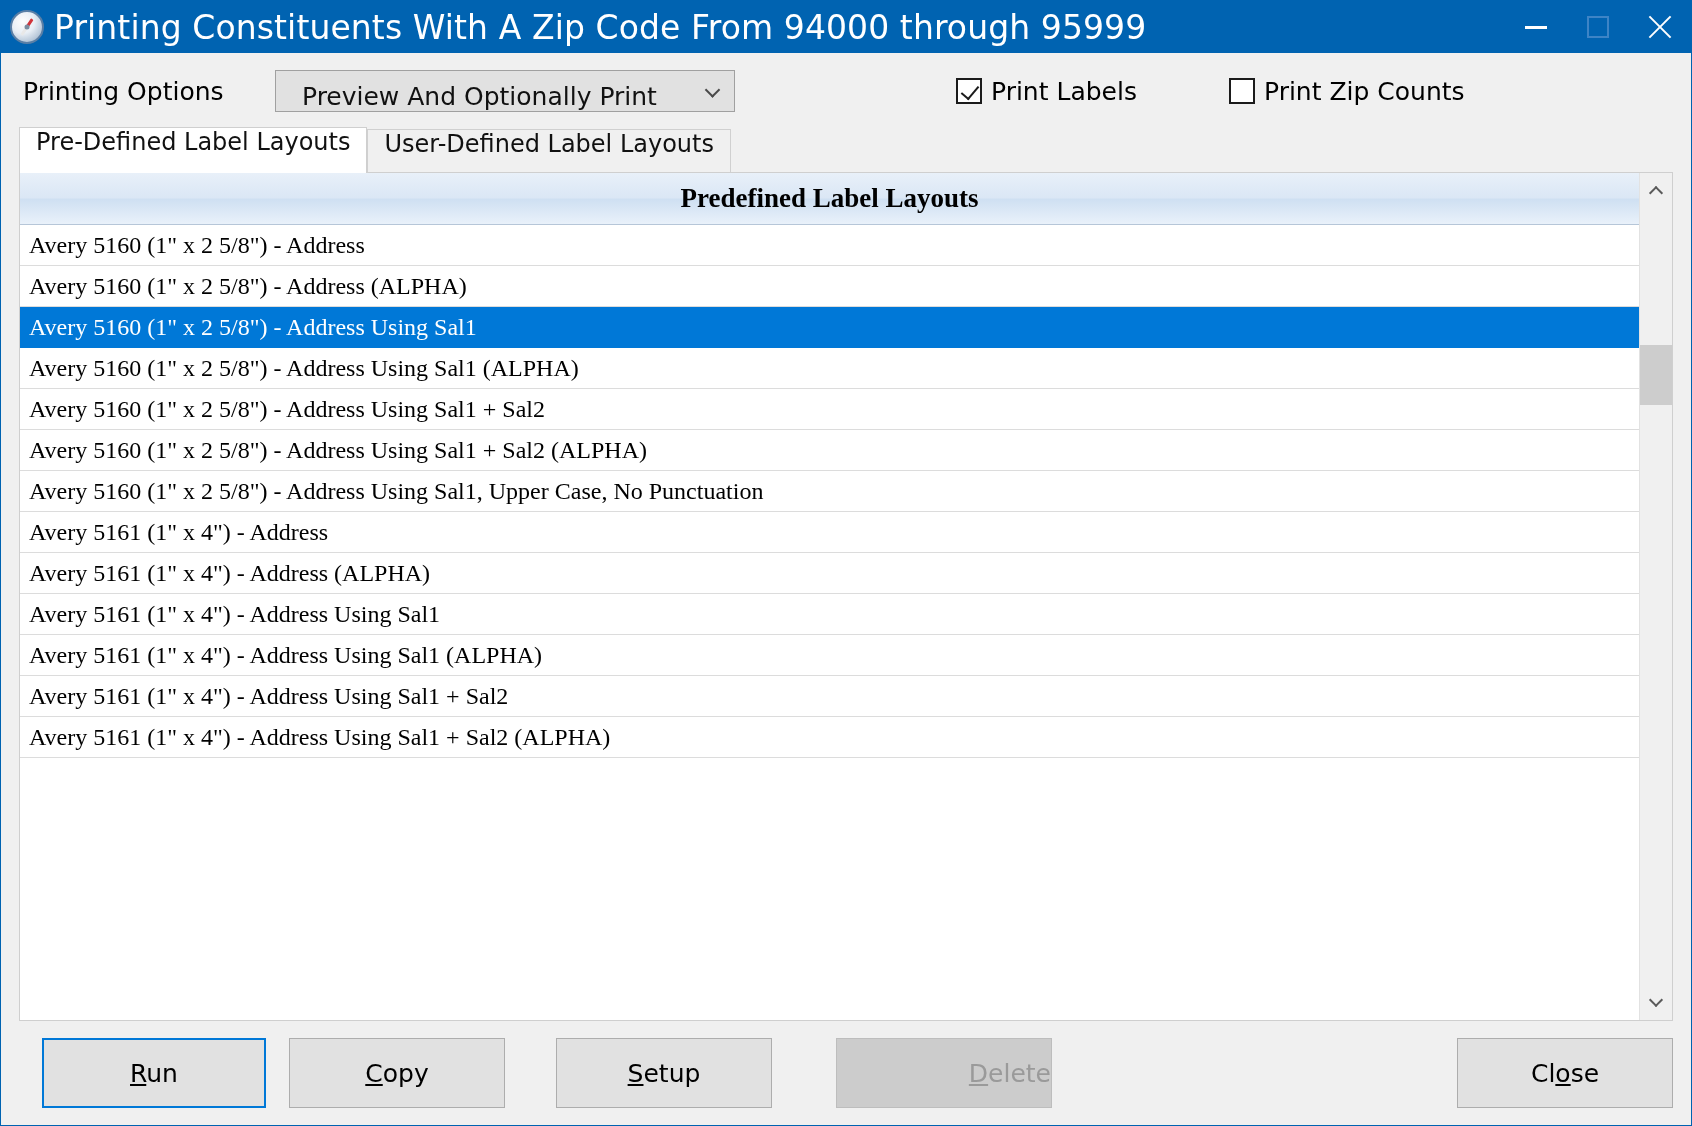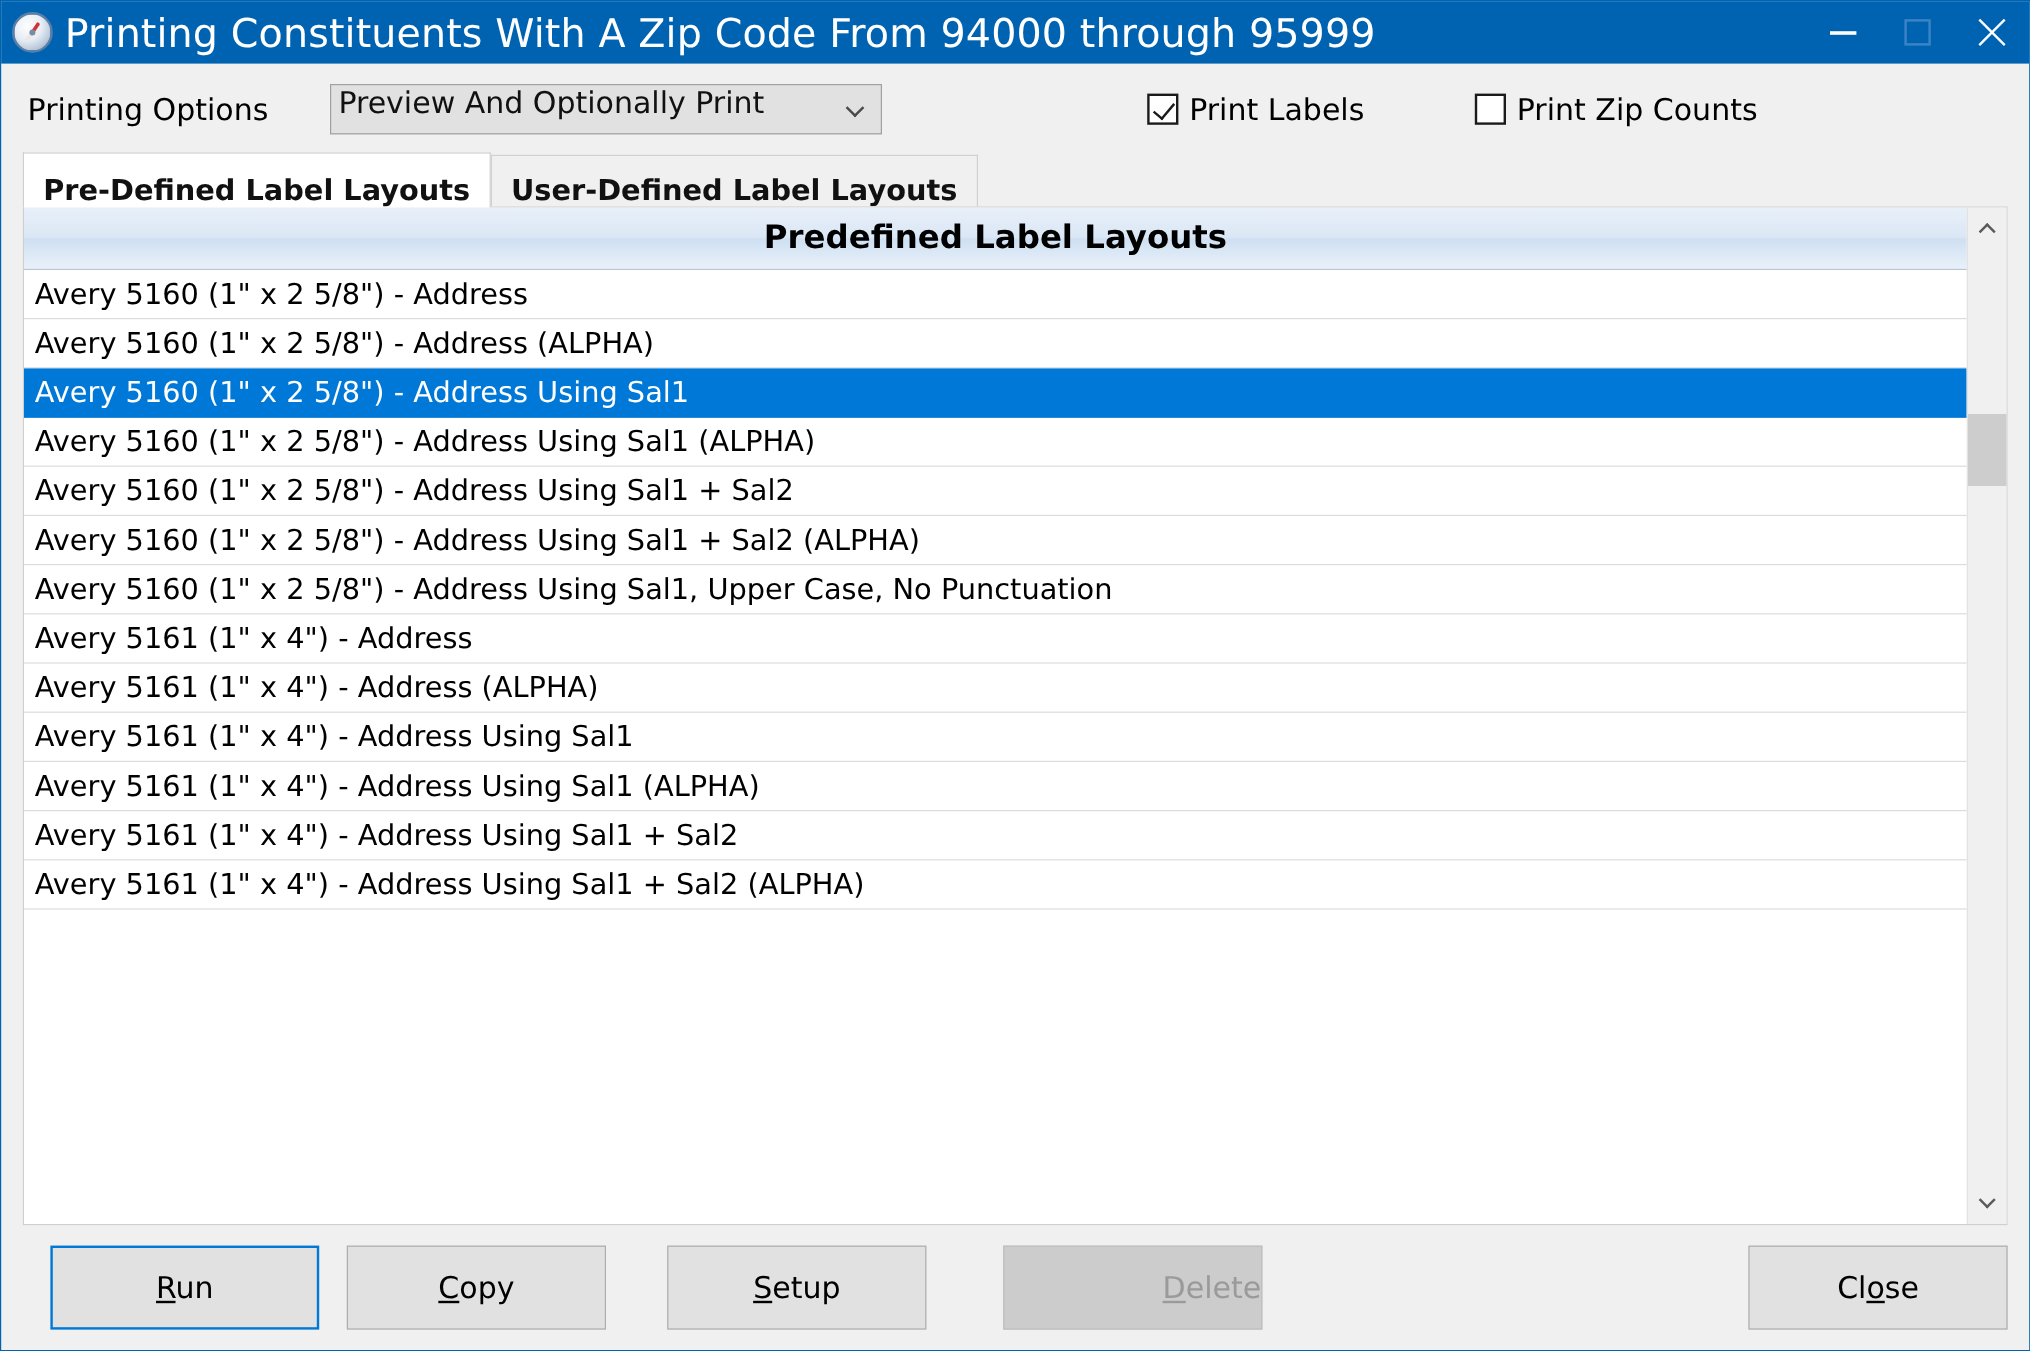--- a/index.html
+++ b/index.html
@@ -95,8 +95,8 @@
     width: 460px; height: 42px;
     background: #e1e1e1;
     border: 1px solid #a0a0a0;
-    display: flex; align-items: flex-start;
-    padding-left: 6px;
+    display: flex; align-items: flex-end;
+    padding-left: 26px;
     position: relative;
     cursor: default;
   }

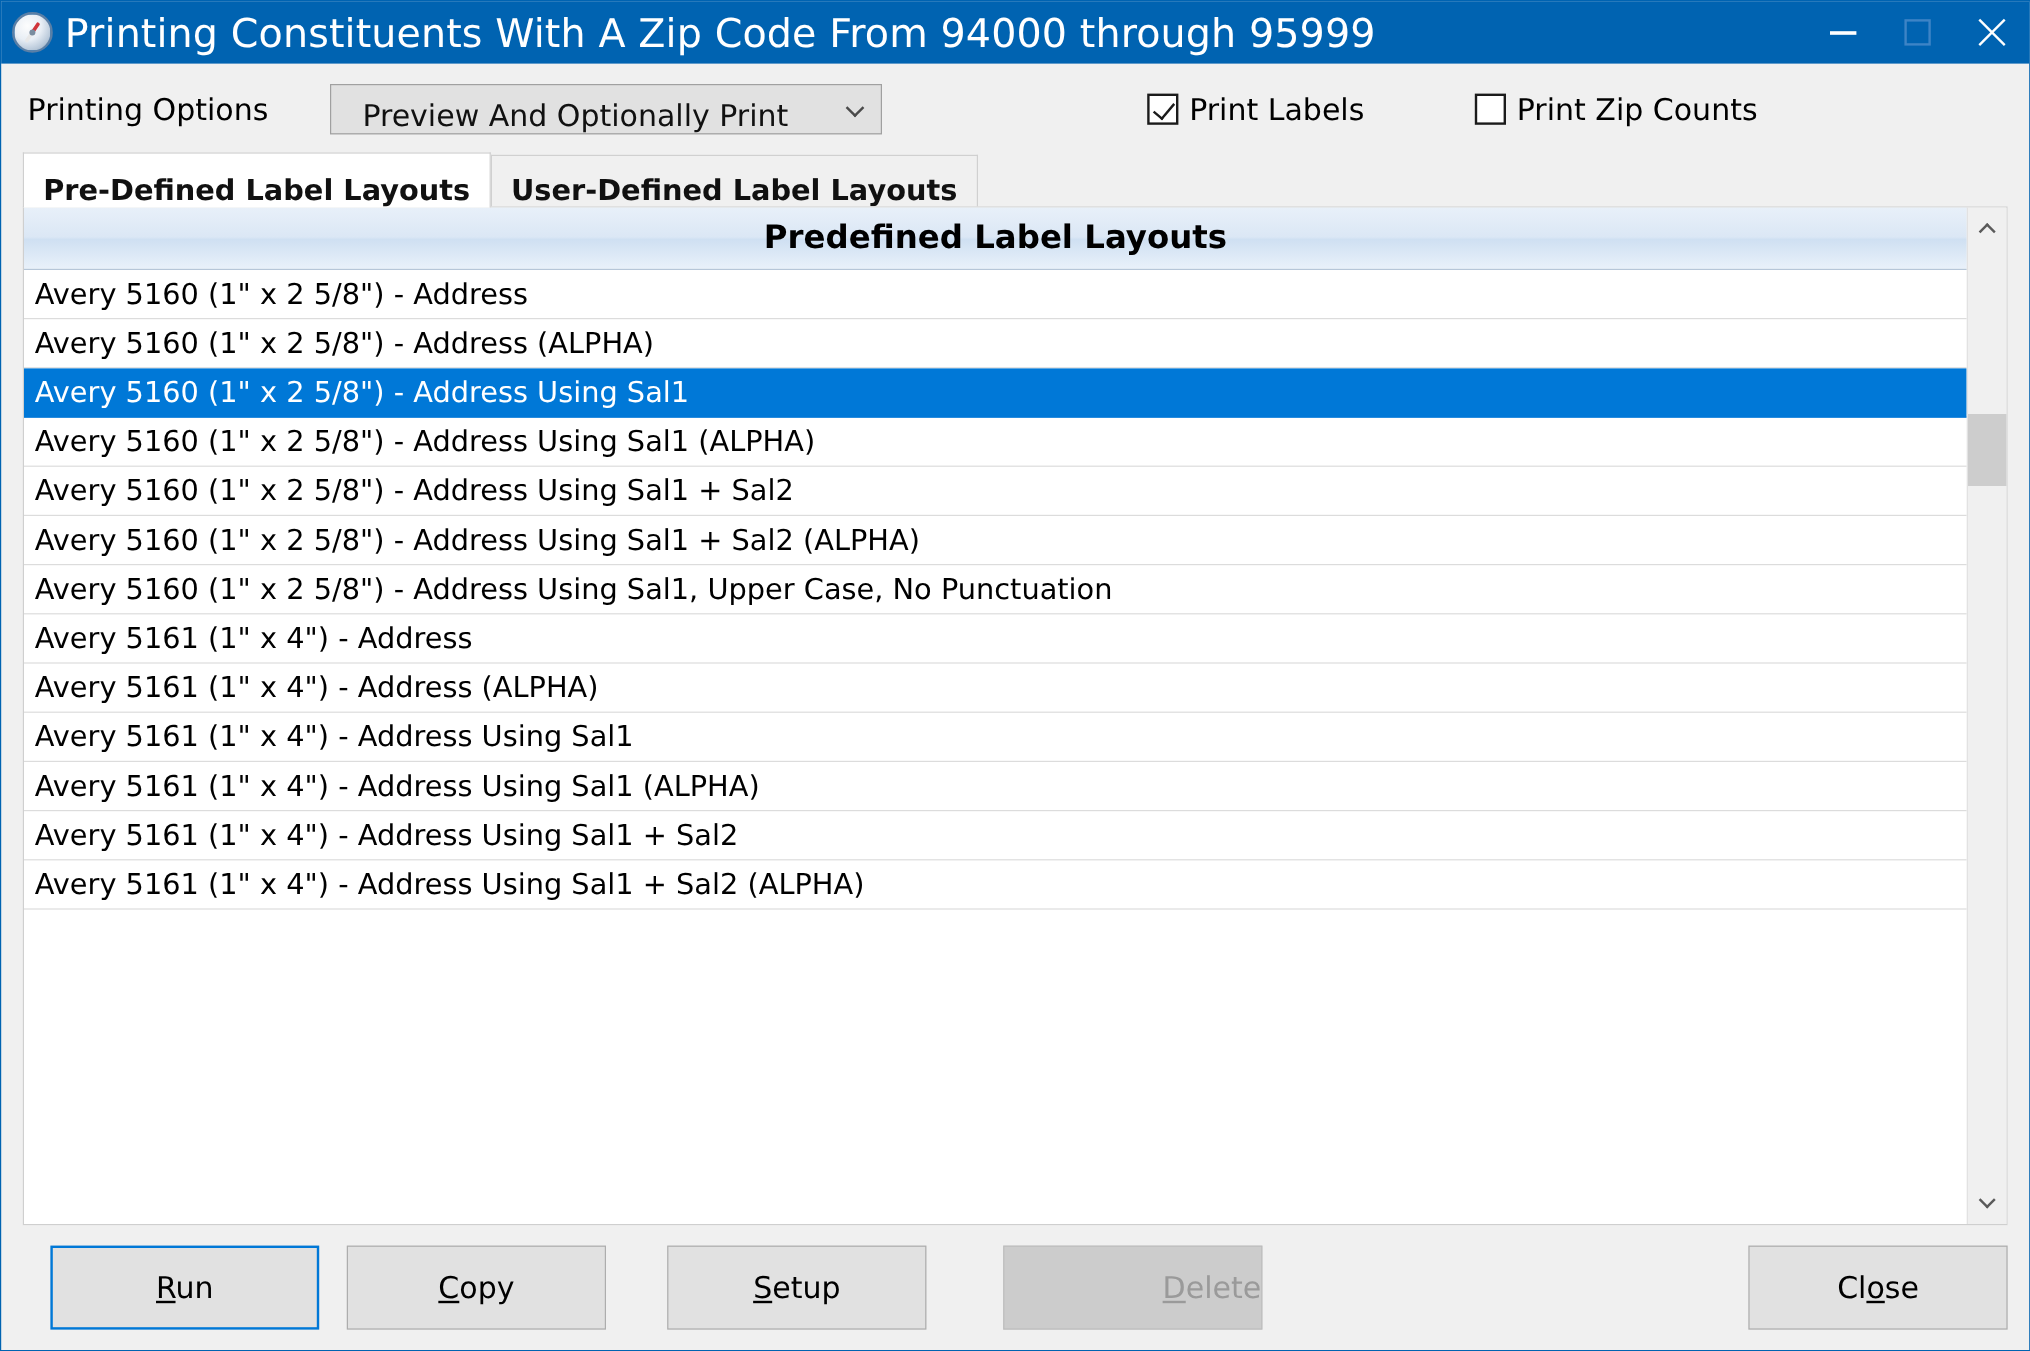--- a/index.html
+++ b/index.html
@@ -151,14 +151,13 @@
   .tab {
     height: 44px;
     padding: 0 16px;
-    display: flex; align-items: flex-end;
+    display: flex; align-items: flex-start;
     font-size: 24px; color: #111;
     border: 1px solid #d0d0d0;
     background: #f0f0f0;
     border-bottom: none;
     cursor: default;
     white-space: nowrap;
-    font-weight: bold;
   }
   .tab.active {
     background: #ffffff;

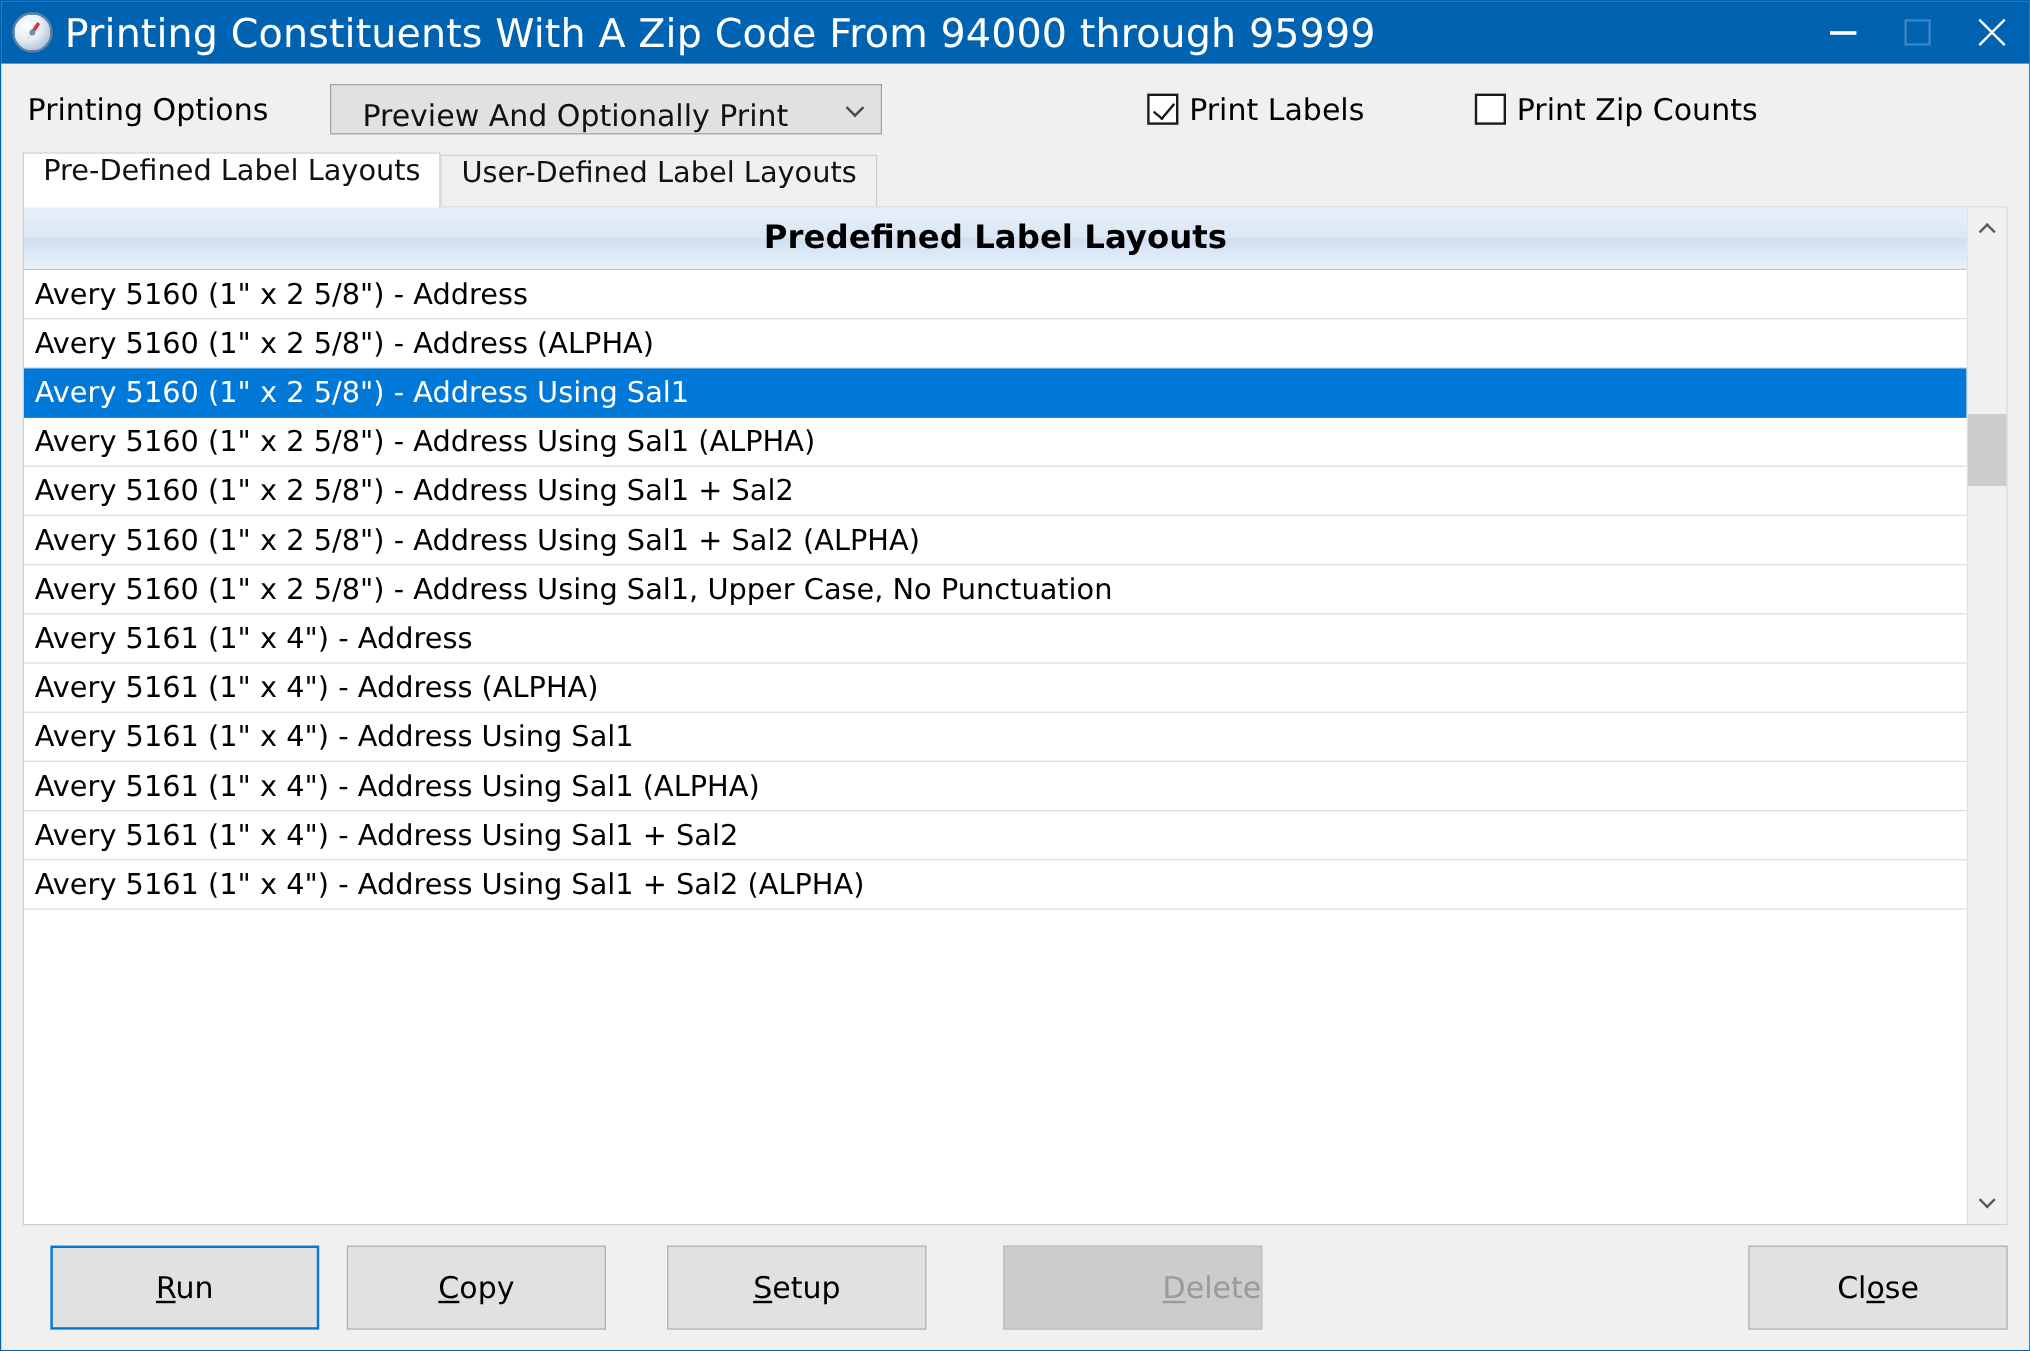--- a/index.html
+++ b/index.html
@@ -174,6 +174,7 @@
     min-height: 0;
     position: relative;
     margin-top: -1px;
+    font-family: Liberation Serif, serif;
   }
   #list-area {
     flex: 1 1 auto;

